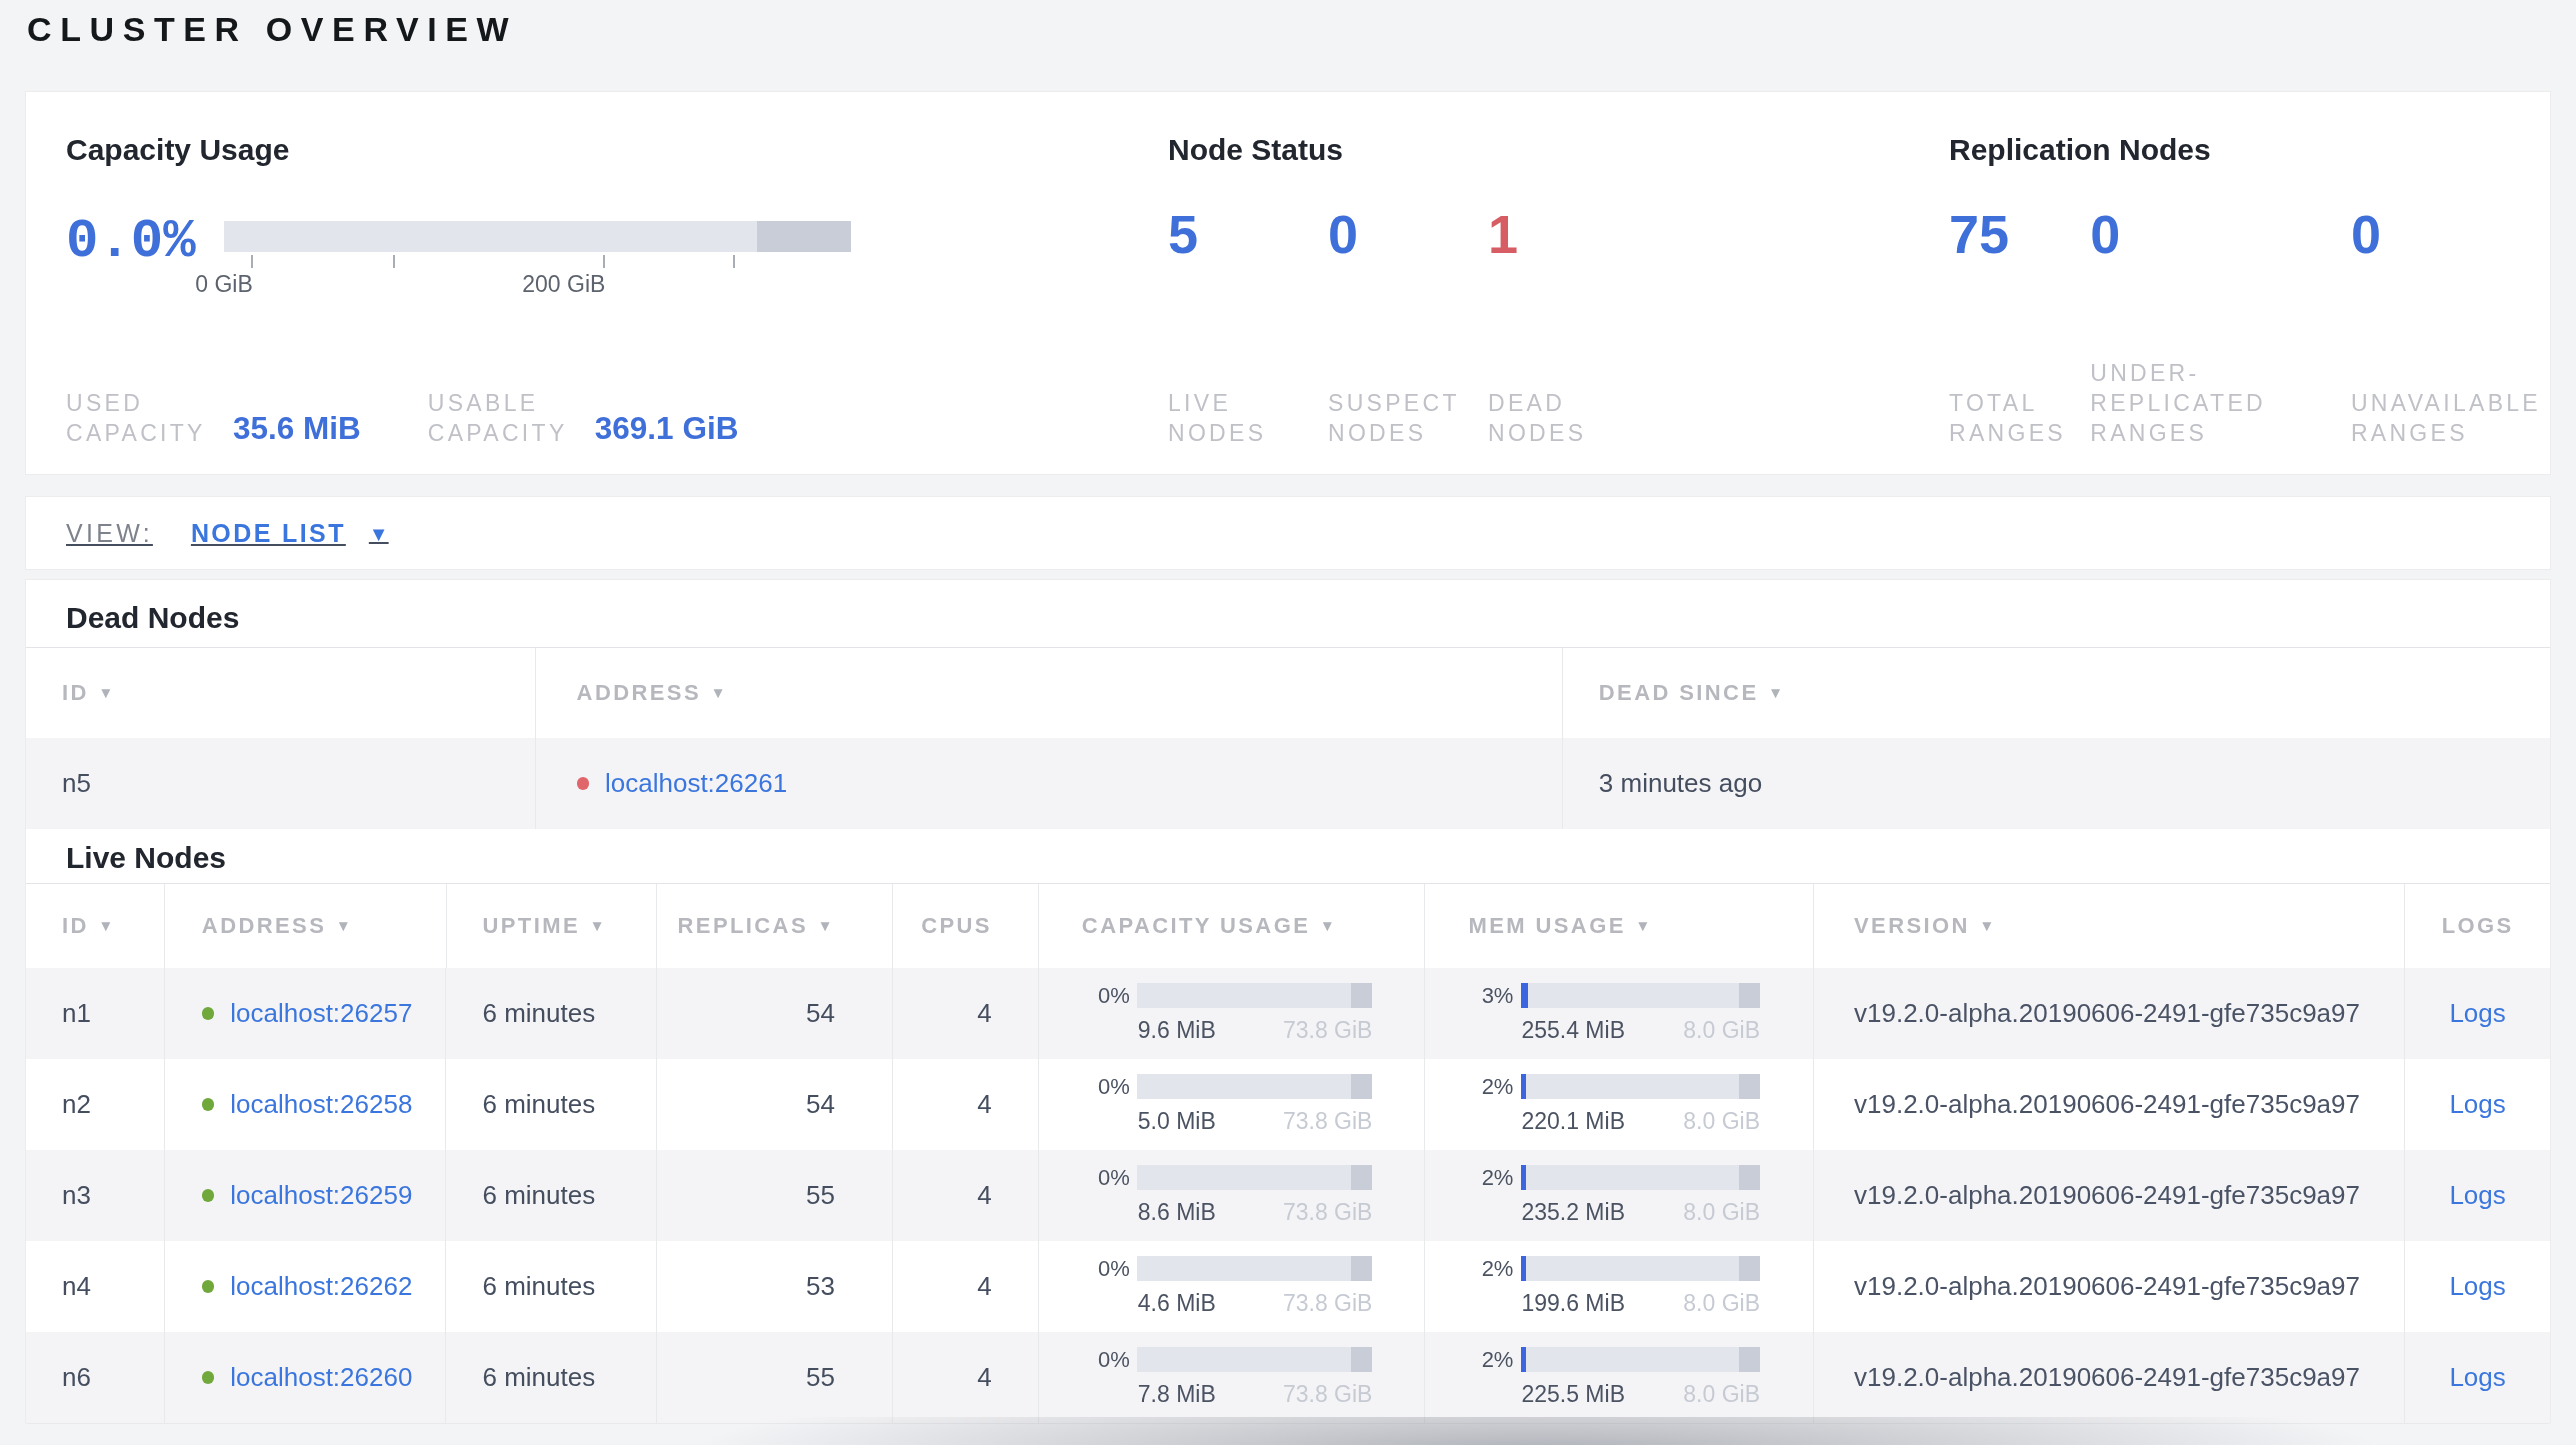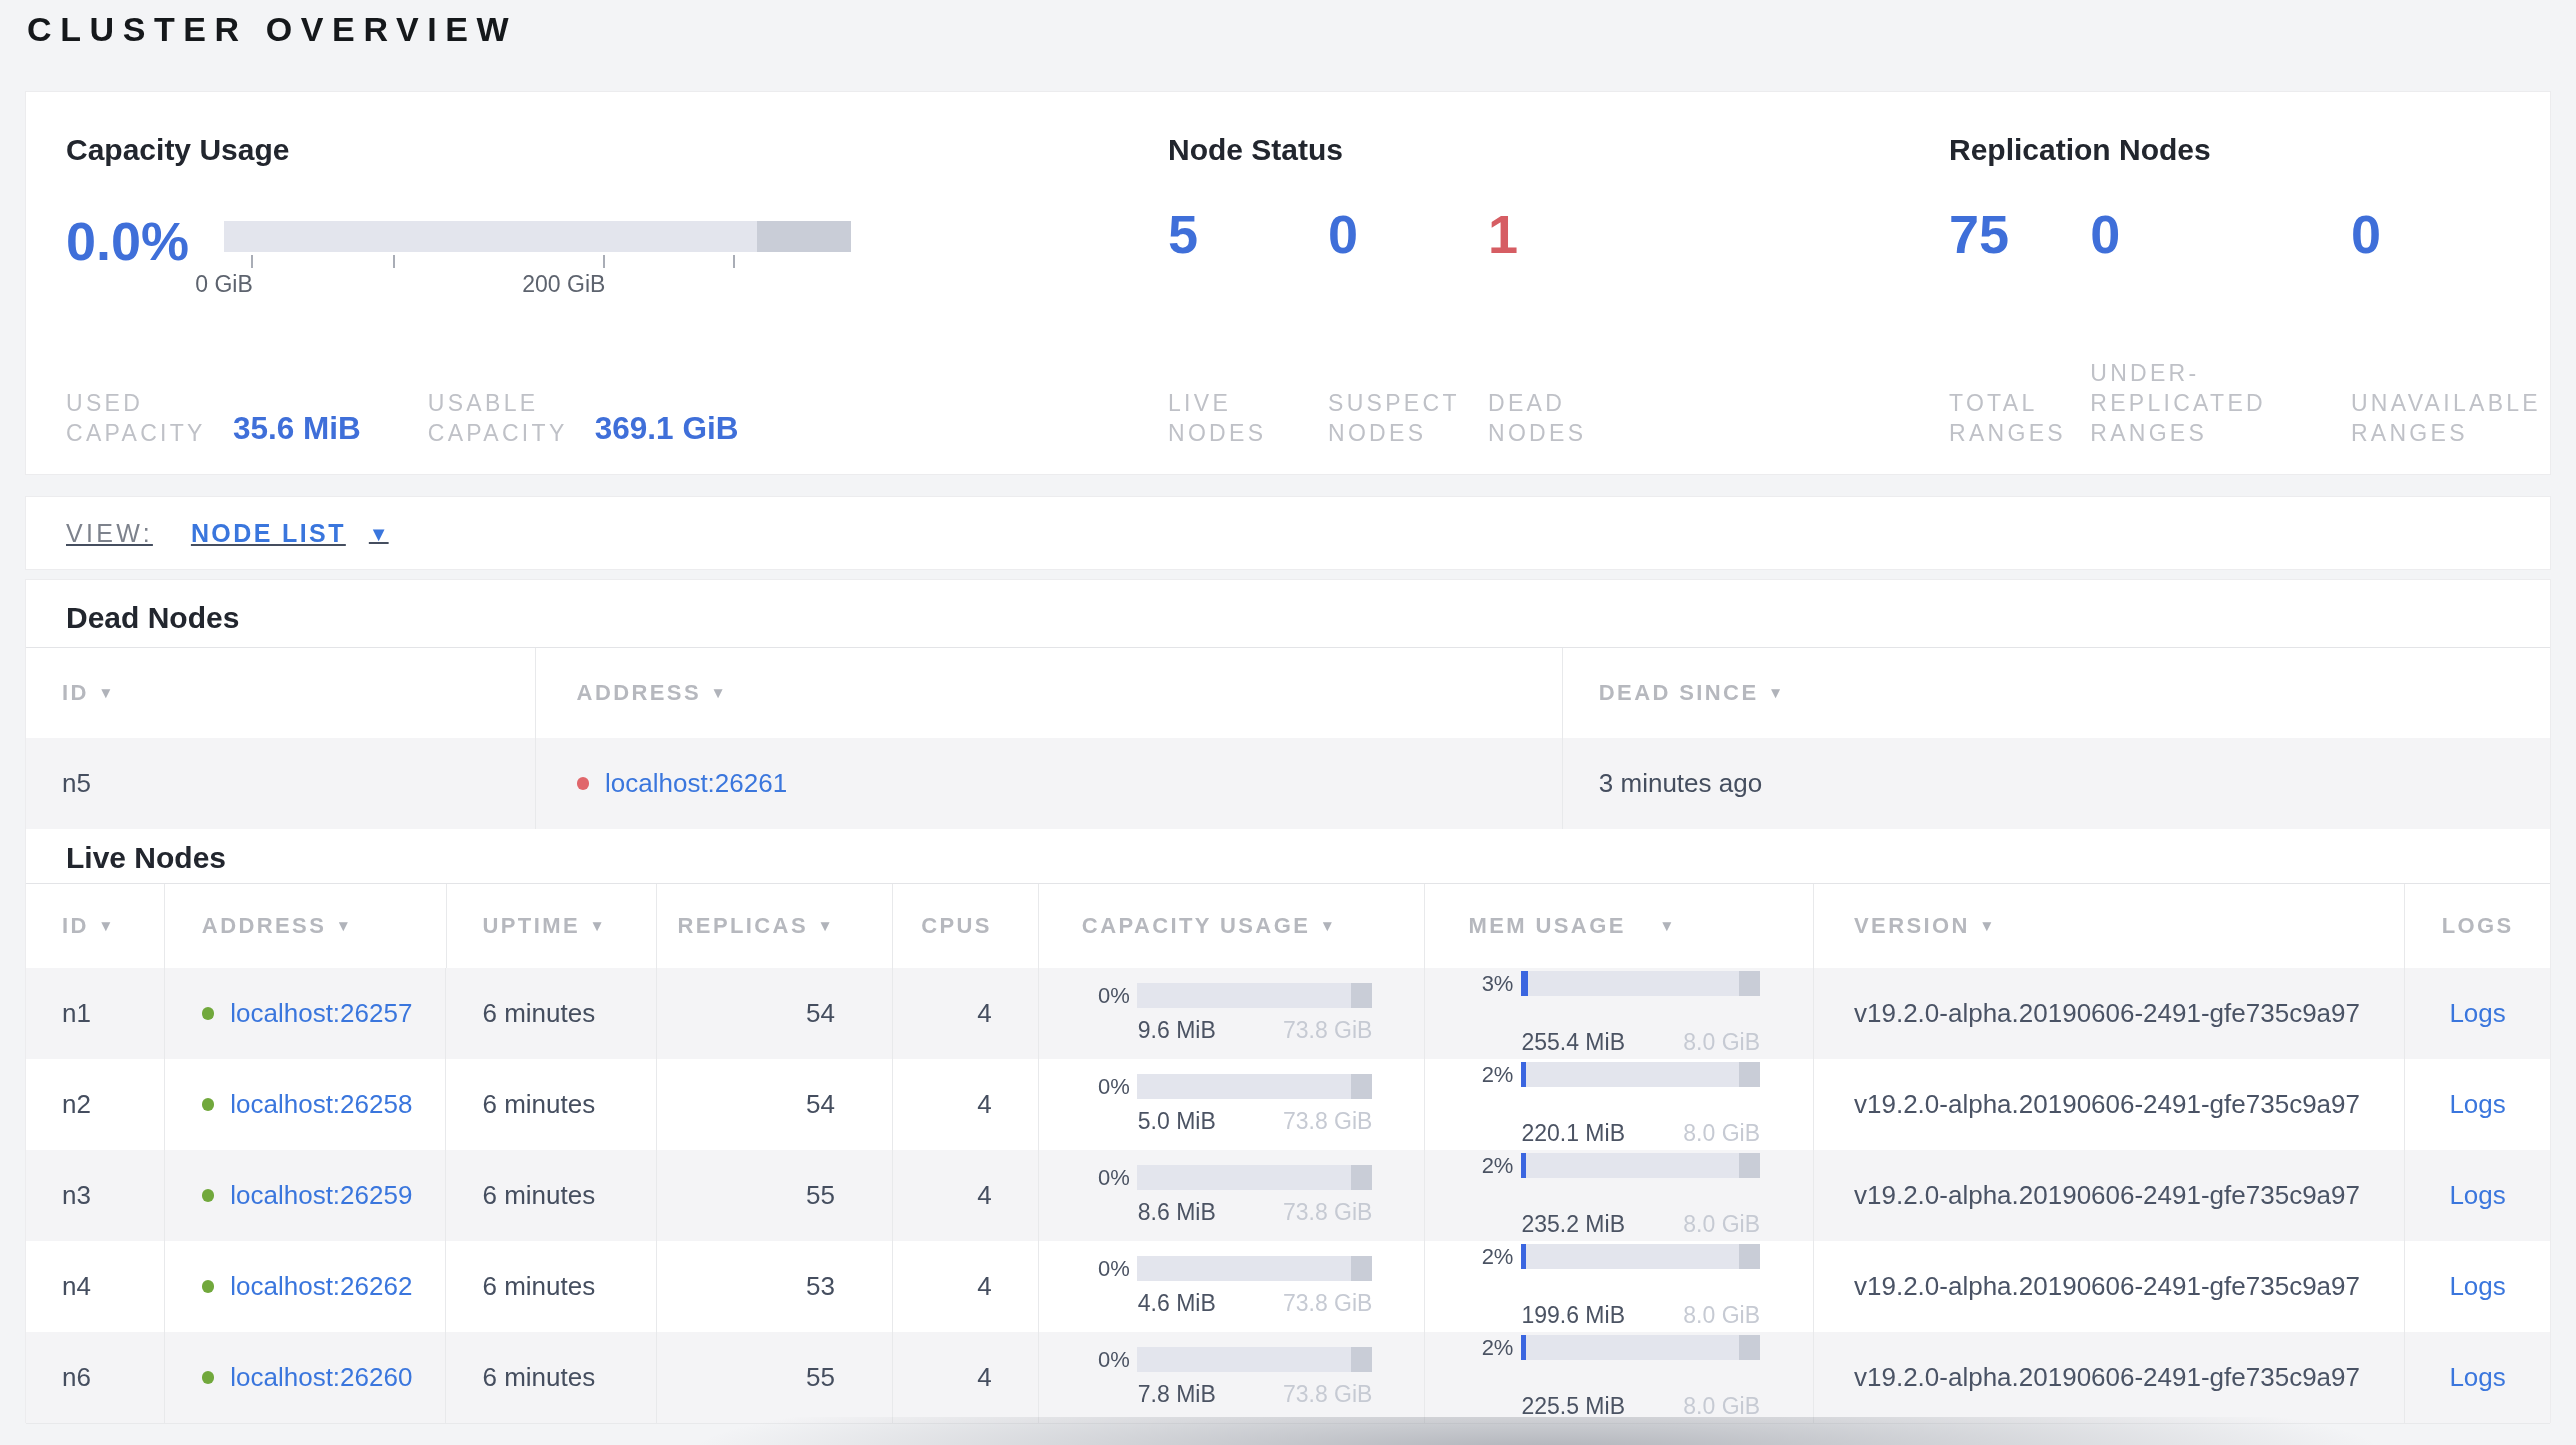--- a/index.html
+++ b/index.html
@@ -30,7 +30,7 @@
 
   .capacity-section { left: 40px; width: 859px; }
   .cap-value-row { display: flex; align-items: flex-start; margin-top: 46px; }
-  .cap-pct { width: 158px; font-size: 54px; font-weight: 600; color: var(--accent_blue); line-height: 57px; }
+  .cap-pct { width: 158px; font-size: 54px; font-weight: 600; color: var(--accent_blue); line-height: 57px; font-family: Liberation Mono, monospace; }
   .bar-col { width: 627px; padding-top: 7.6px; }
   .cap-bar { position: relative; height: 31px; background: var(--bar_track); overflow: hidden; }
   .cap-bar .bar-dark { position: absolute; right: 0; top: 0; height: 100%; width: 15%; background: var(--bar_dark); }

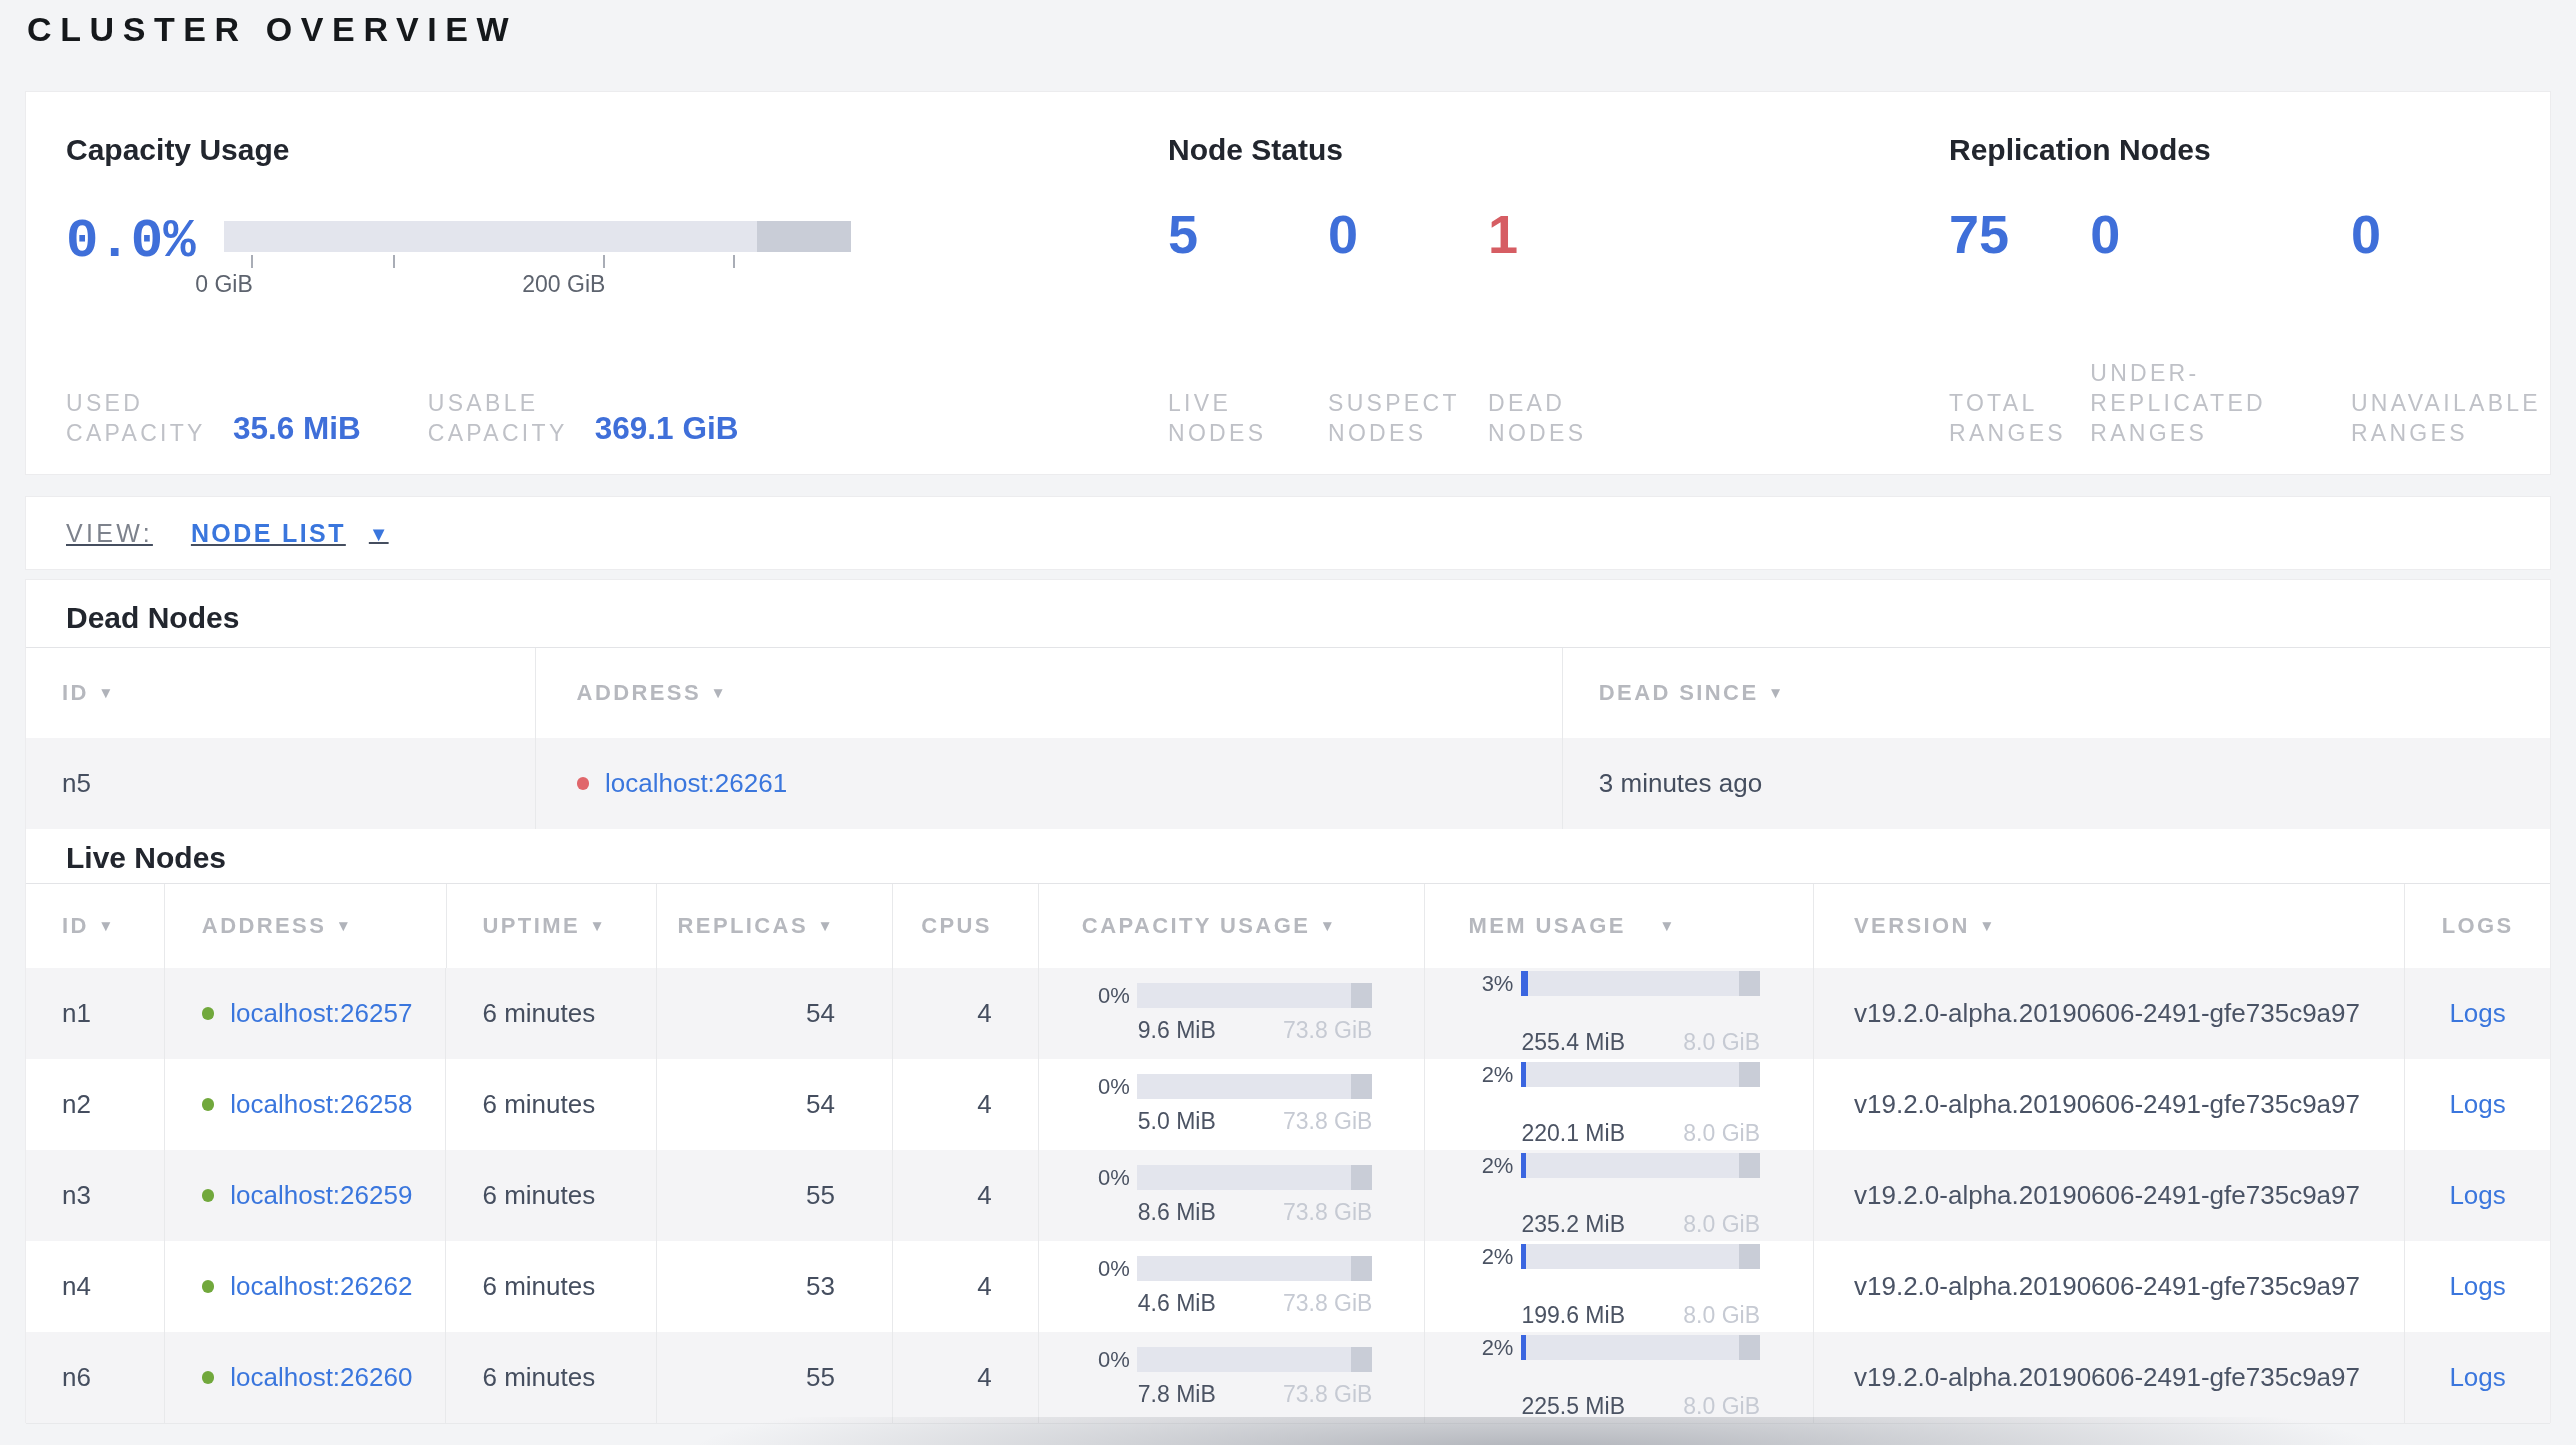--- a/index.html
+++ b/index.html
@@ -99,7 +99,7 @@
   .lcol-rep   { width: 236px; padding-right: 57px; justify-content: flex-end; }
   .lcol-cpu   { width: 146px; padding-right: 46px; justify-content: flex-end; }
   .lcol-cap   { width: 387px; padding-left: 53px;  padding-right: 52px; }
-  .lcol-mem   { width: 389px; padding-left: 50px;  padding-right: 53px; gap: 24px; }
+  .lcol-mem   { width: 389px; padding-left: 50px;  padding-right: 53px; }
   .lcol-ver   { width: 592px; padding-left: 40px; }
   .lcol-logs  { width: 145px; justify-content: center; padding-left: 0; }
 

